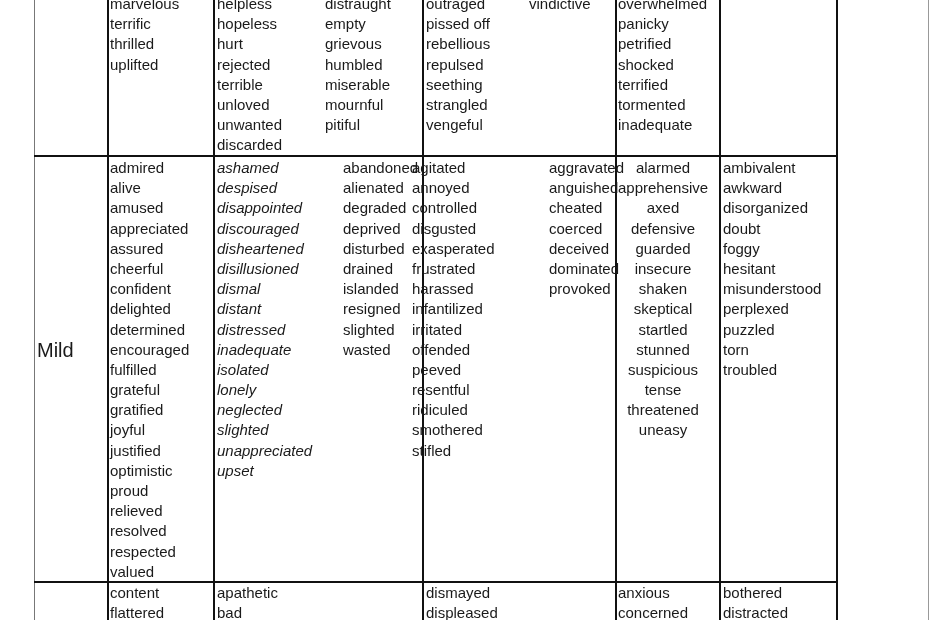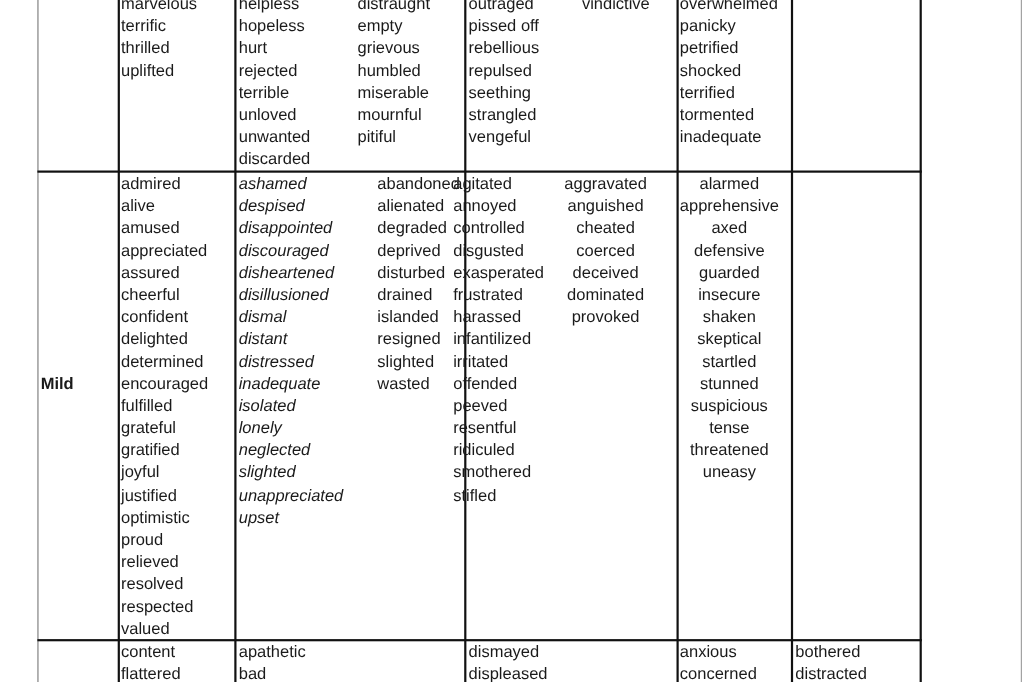--- a/index.html
+++ b/index.html
@@ -189,7 +189,7 @@
     <div>stifled</div>
   </div>
 
-  <div class="col" style="left:513px;top:158px;text-align:center;">
+  <div class="col" style="left:549px;top:158px;">
     <div>aggravated</div>
     <div>anguished</div>
     <div>cheated</div>

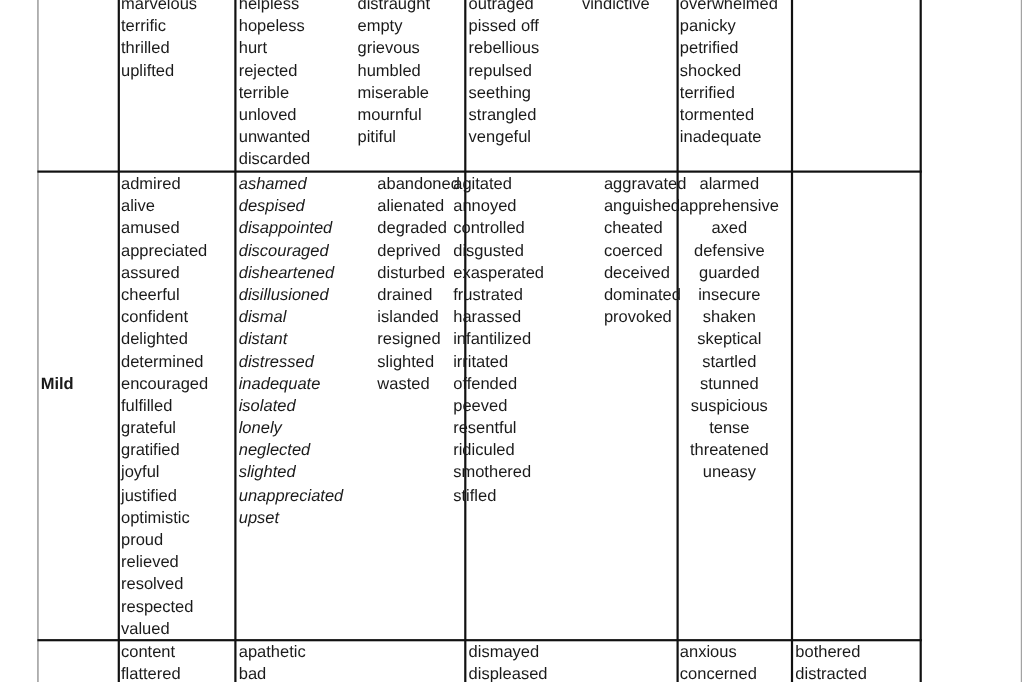--- a/index.html
+++ b/index.html
@@ -216,6 +216,19 @@
     <div>uneasy</div>
   </div>
 
+  <div class="col" style="left:723px;top:158px;">
+    <div>ambivalent</div>
+    <div>awkward</div>
+    <div>disorganized</div>
+    <div>doubt</div>
+    <div>foggy</div>
+    <div>hesitant</div>
+    <div>misunderstood</div>
+    <div>perplexed</div>
+    <div>puzzled</div>
+    <div>torn</div>
+    <div>troubled</div>
+  </div>
 
   <div class="col" style="left:110px;top:583px;">
     <div>content</div>

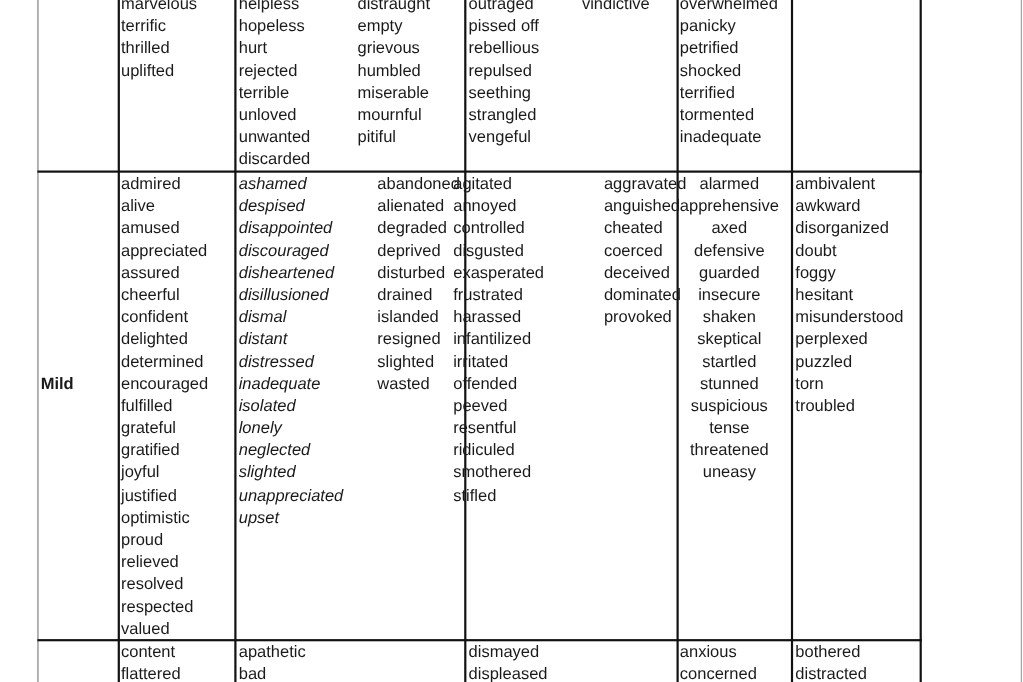--- a/index.html
+++ b/index.html
@@ -44,9 +44,8 @@
     .col div { height: 20.2px; }
     .row-label {
       position: absolute;
-      font-size: 15px;
+      font-size: 20px;
       line-height: 20px;
-      font-weight: bold;
     }
   </style>
 </head>

